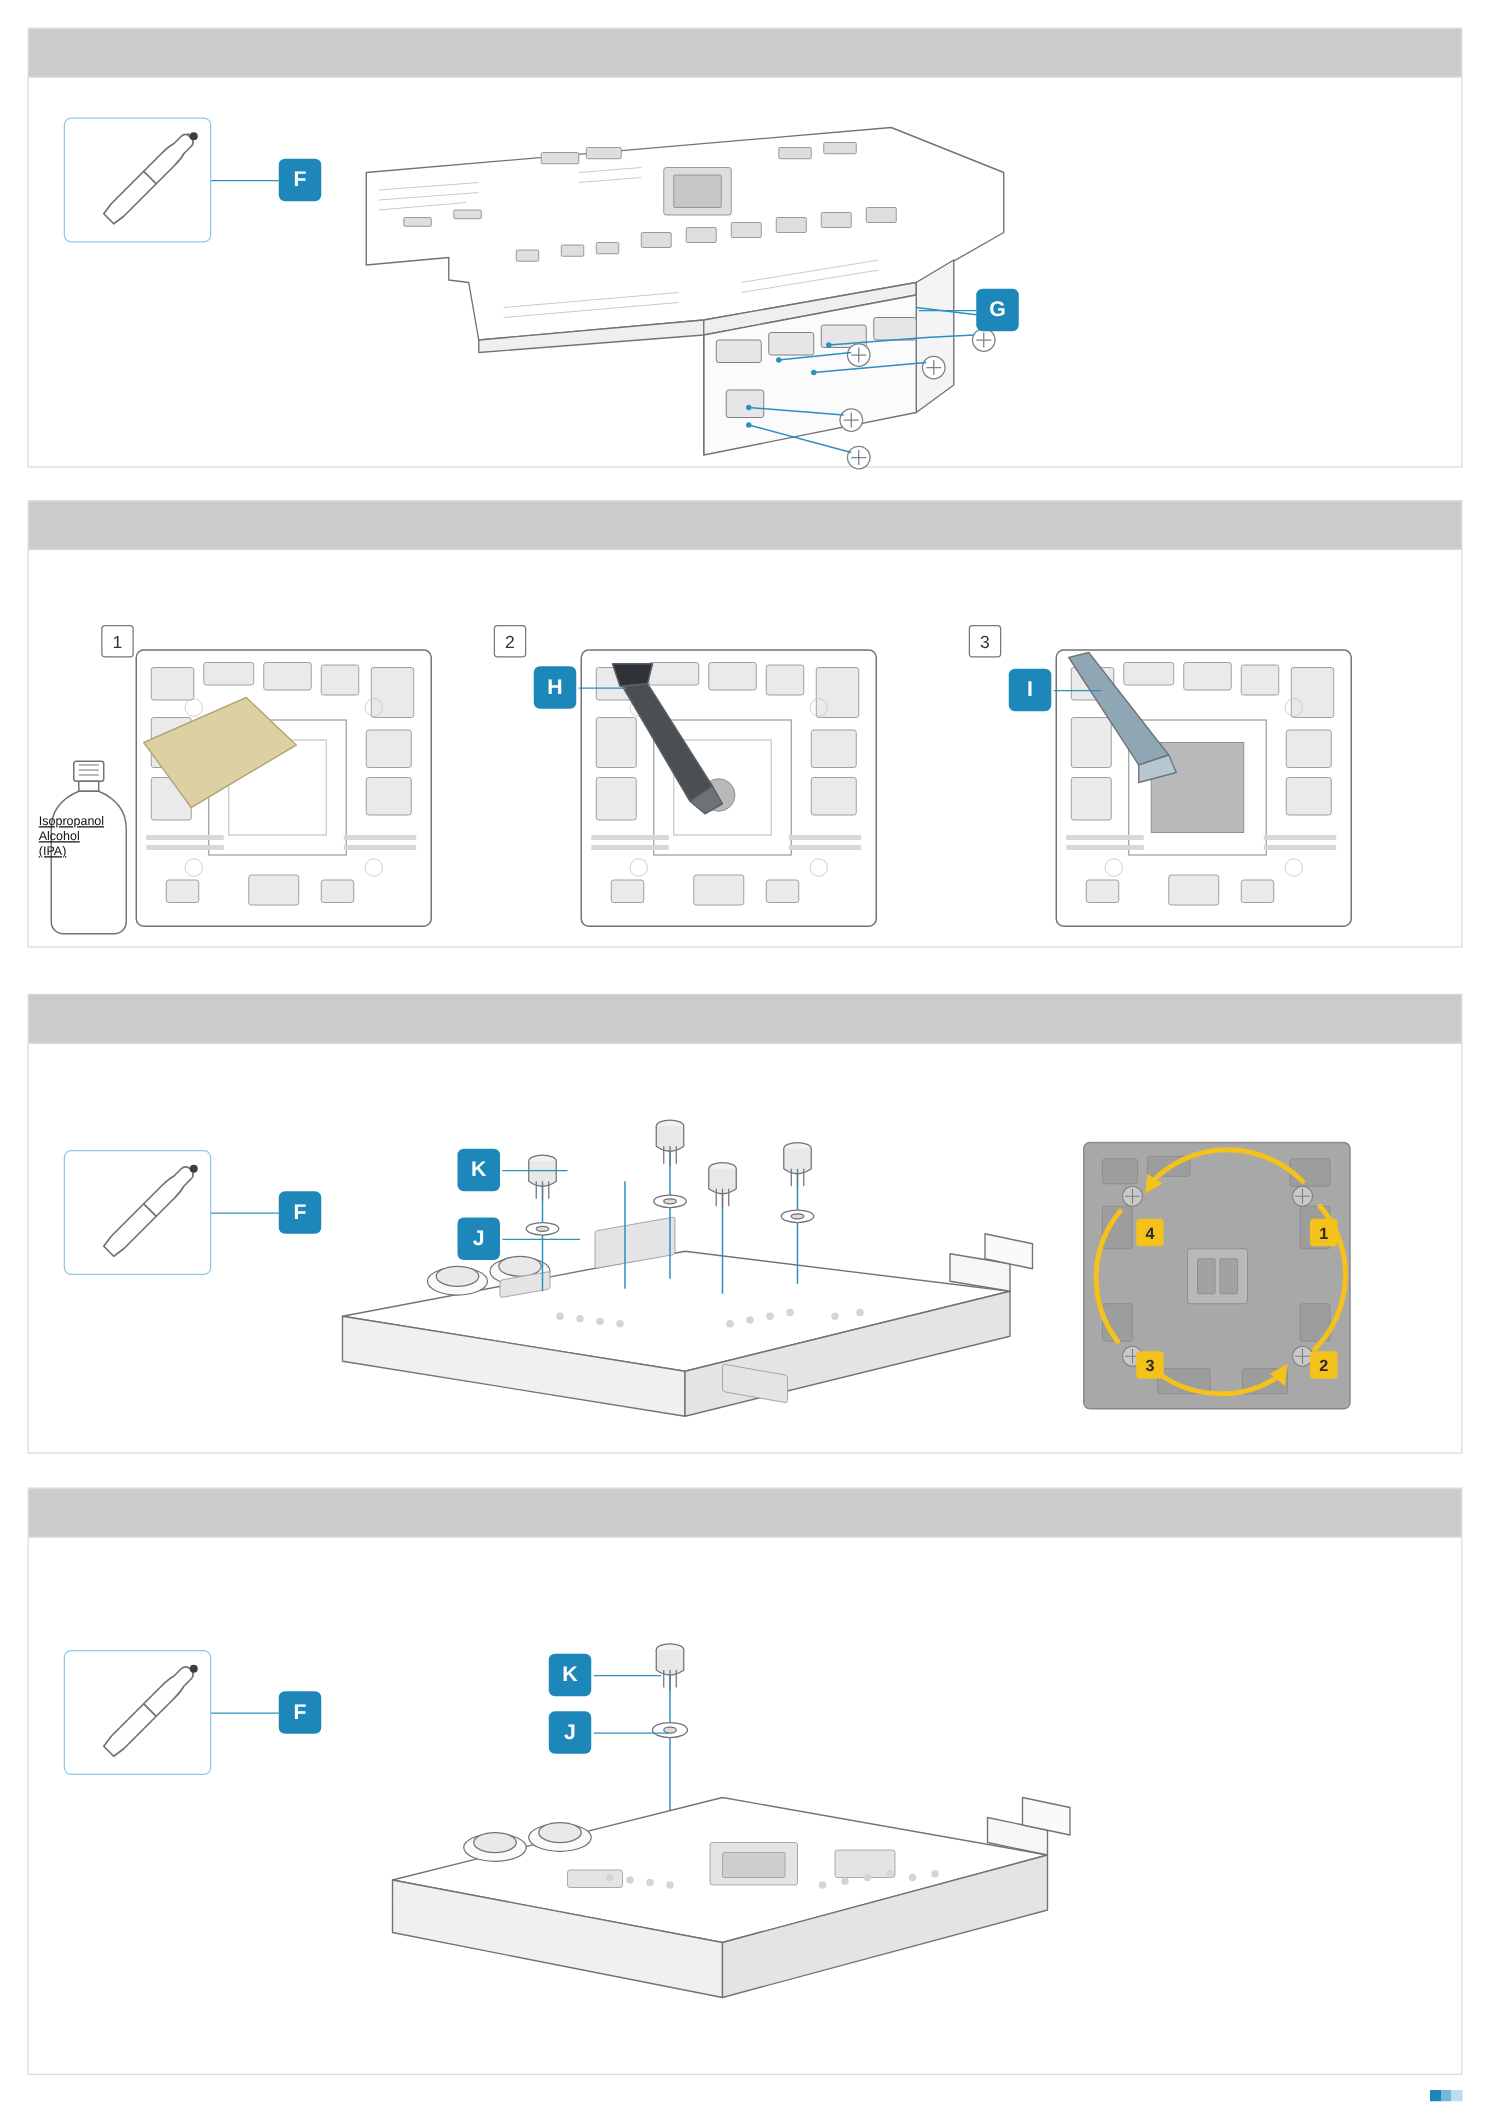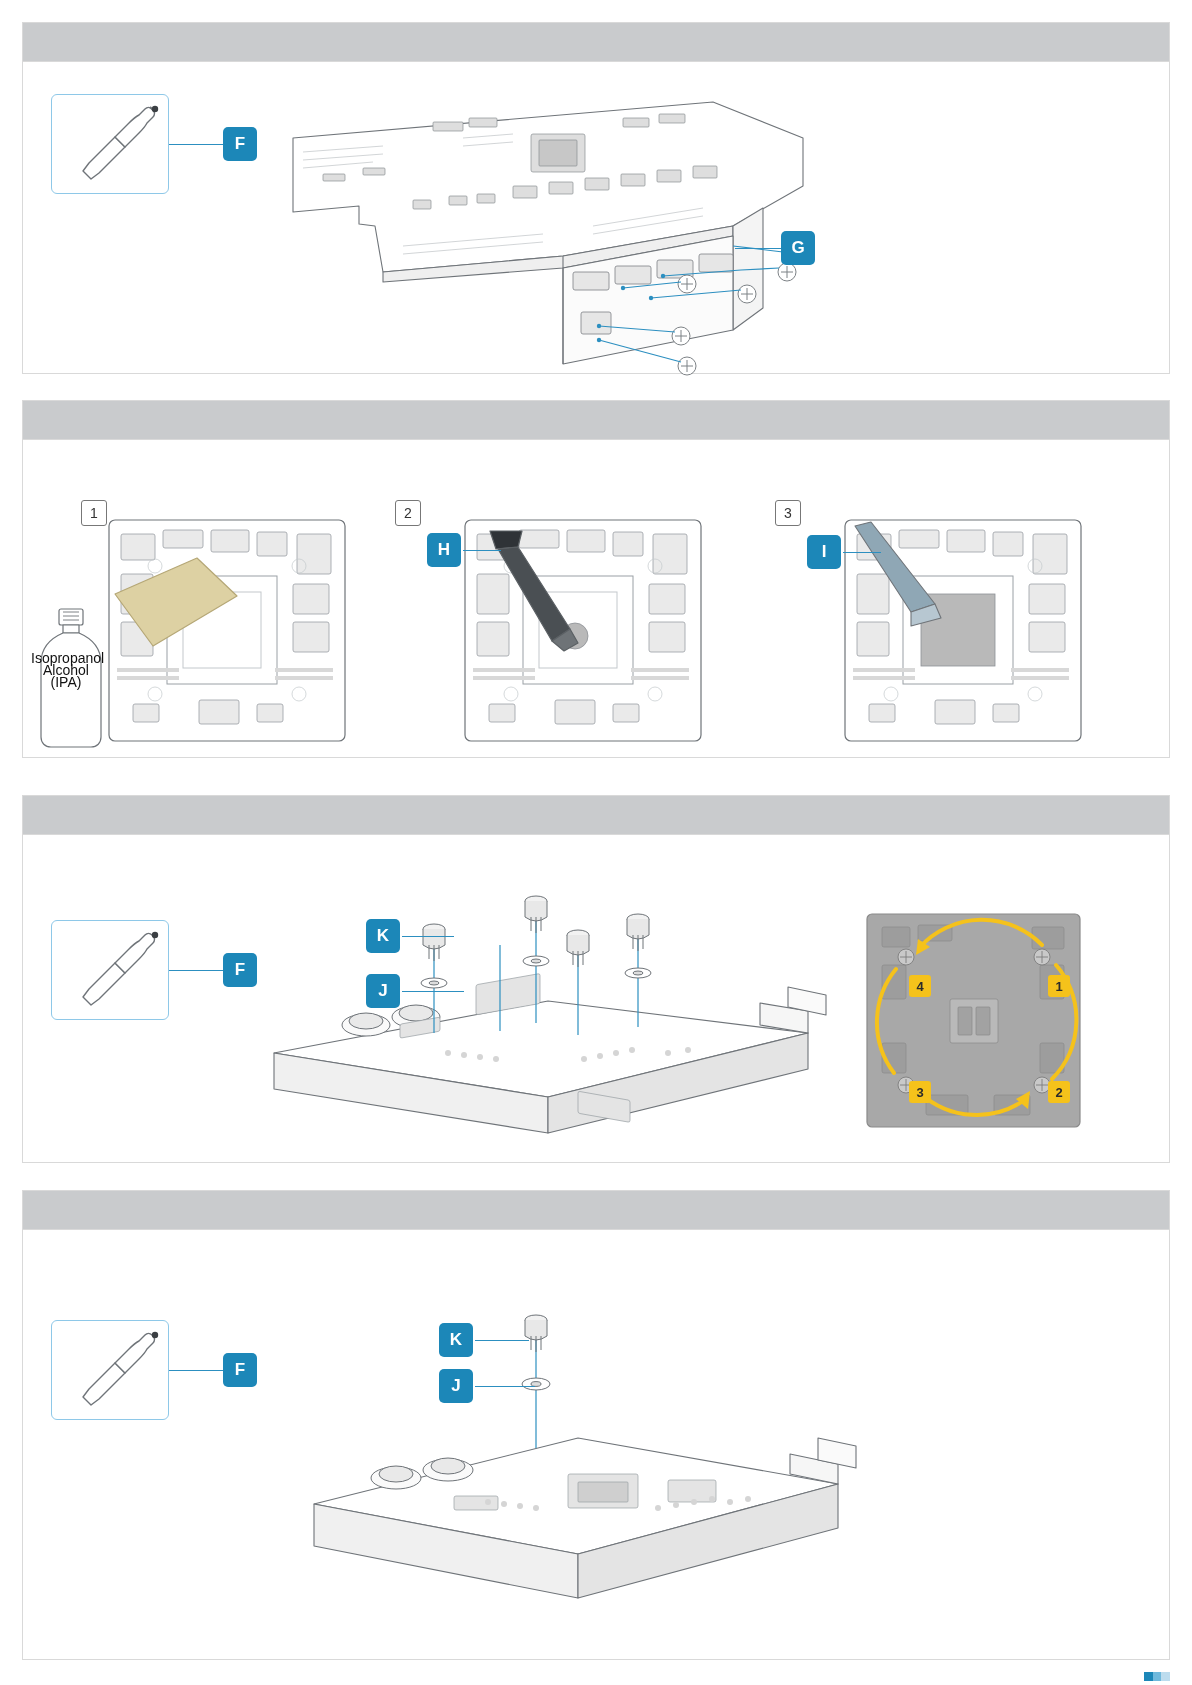--- a/index.html
+++ b/index.html
@@ -99,11 +99,11 @@
   .abs { position: absolute; }
   .bottle-label {
     position: absolute;
-    font-size: 14px;
+    font-size: 10px;
     color: #111;
-    text-align: center;
     line-height: 12px;
     width: 70px;
+    text-decoration: underline;
   }
   .footer-mark {
     position: absolute;

